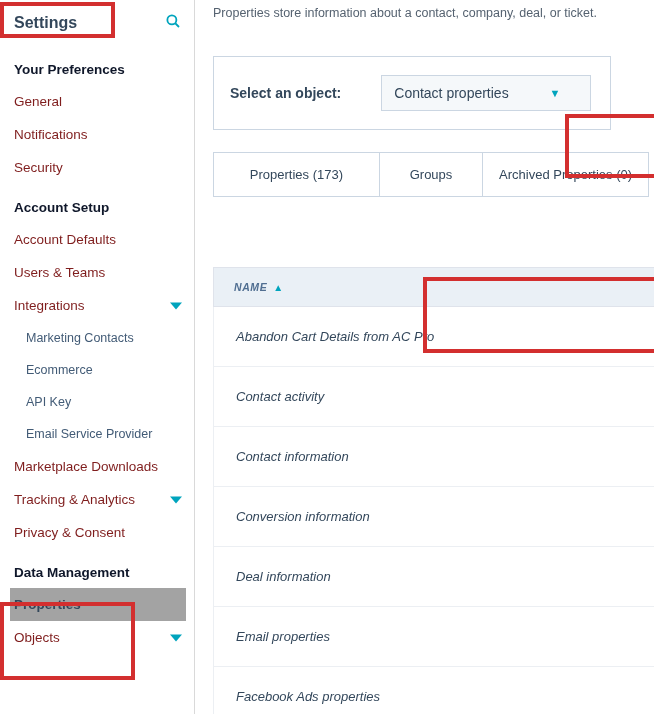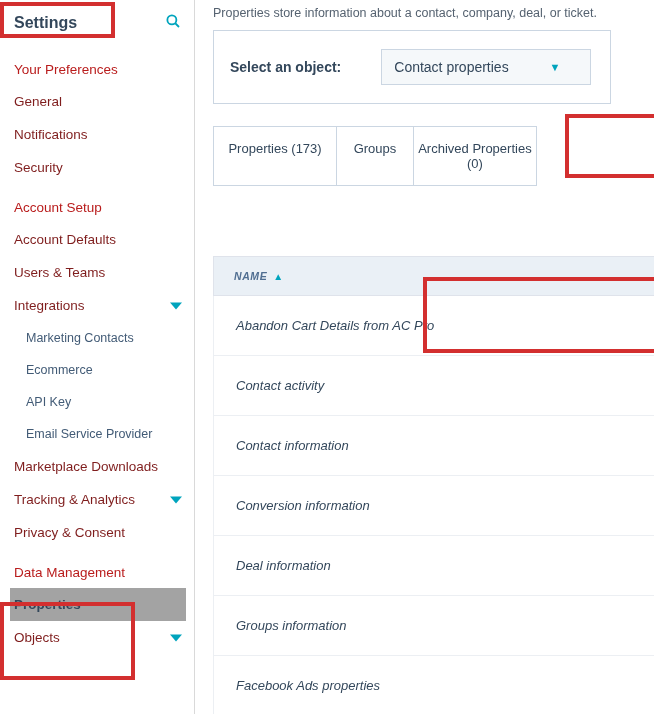--- a/index.html
+++ b/index.html
@@ -10,7 +10,7 @@
   .page-title-row { display:flex; align-items:center; justify-content:space-between; padding: 0 4px 12px 4px;}
   .page-title { font-size:16px; font-weight:700; color:#33475b; }
   .search-icon svg { width:18px; height:18px; }
-  .section-head { font-size:13.5px; font-weight:400; color:#b91c1c; padding:16px 4px 8px 4px;}
+  .section-head { font-size:13.5px; font-weight:700; color:#0f172a; padding:16px 4px 8px 4px;}
   .nav-item { display:flex; align-items:center; justify-content:space-between; font-size:13.5px; color:#7f1d1d; padding:9px 4px; cursor:pointer;}
   .nav-item.sub { padding-left:16px; font-size:12.5px; color:#425b76;}
   .nav-item .chev svg{ width:12px; height:12px; }

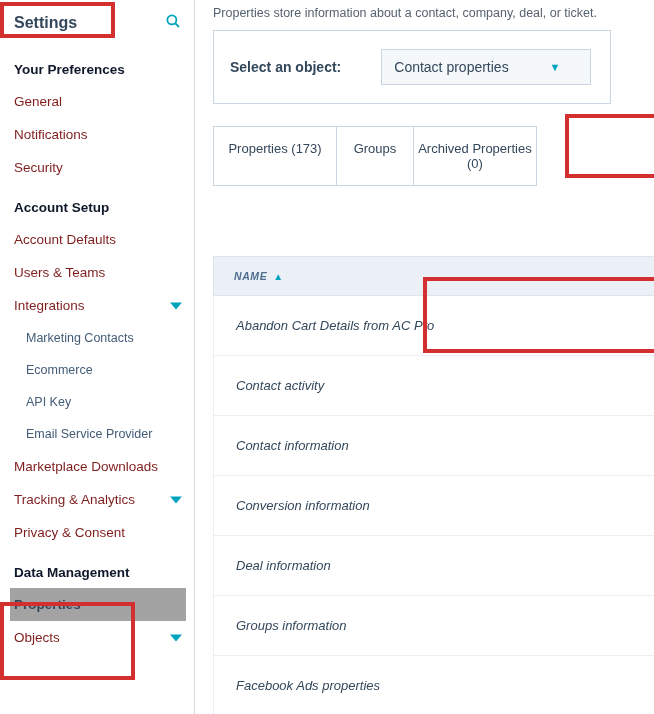--- a/index.html
+++ b/index.html
@@ -21,7 +21,7 @@
 
   .main { flex:1; padding:6px 0 0 18px; position:relative; background:#fff;}
   .intro { font-size:12.5px; color:#556270; padding-right:12px;}
-  .select-row { margin-top:10px; border:1px solid #cbd6e2; padding:18px 16px; display:flex; align-items:center; gap:40px; width:398px;}
+  .select-row { margin-top:36px; border:1px solid #cbd6e2; padding:18px 16px; display:flex; align-items:center; gap:40px; width:398px;}
   .select-label { font-size:14px; font-weight:700; color:#33475b;}
   .select-box { border:1px solid #cbd6e2; background:#f5f8fa; color:#33475b; font-size:14px; padding:9px 30px 9px 12px; width:210px; position:relative; display:flex; align-items:center; justify-content:space-between; cursor:pointer;}
   .select-box .tri { color:#00a4bd; font-size:11px;}

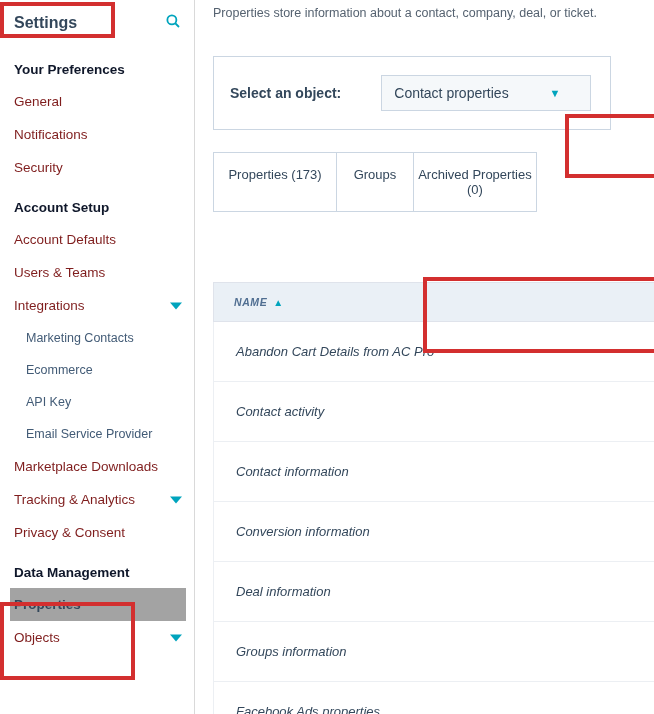--- a/index.html
+++ b/index.html
@@ -25,7 +25,7 @@
   .select-label { font-size:14px; font-weight:700; color:#33475b;}
   .select-box { border:1px solid #cbd6e2; background:#f5f8fa; color:#33475b; font-size:14px; padding:9px 30px 9px 12px; width:210px; position:relative; display:flex; align-items:center; justify-content:space-between; cursor:pointer;}
   .select-box .tri { color:#00a4bd; font-size:11px;}
-  .tabs { display:flex; margin-top:22px; width:324px;}
+  .tabs { display:flex; margin-top:22px; width:436px;}
   .tab { border:1px solid #cbd6e2; border-right:none; background:#fff; font-size:13px; color:#33475b; padding:14px 0; text-align:center; flex:1; cursor:pointer;}
   .tab:last-child { border-right:1px solid #cbd6e2;}
   .tab.mid { flex:0.62; font-weight:400;}

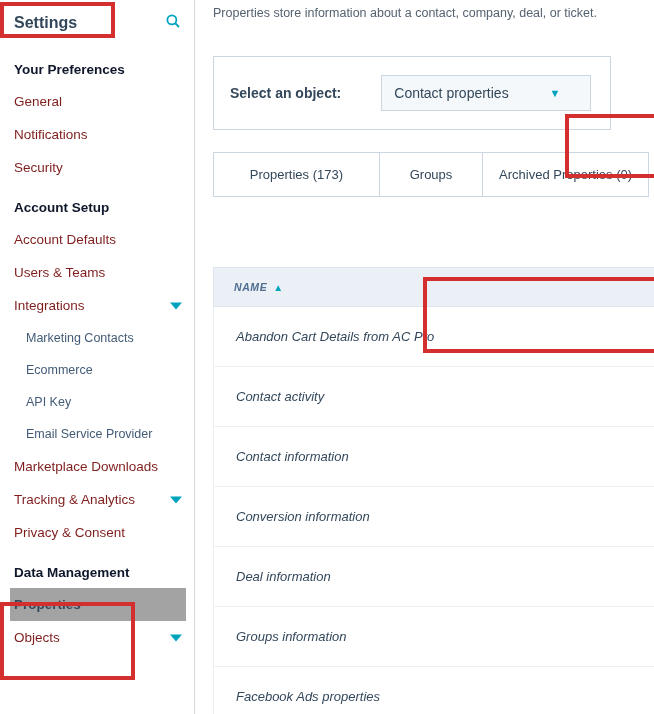--- a/index.html
+++ b/index.html
@@ -151,7 +151,7 @@
       <div class="trow"><span>Contact information</span></div>
       <div class="trow"><span>Conversion information</span></div>
       <div class="trow"><span>Deal information</span></div>
-      <div class="trow"><span>Groups information</span></div>
+      <div class="trow"><span>Email properties</span></div>
       <div class="trow"><span>Facebook Ads properties</span></div>
     </div>
 

